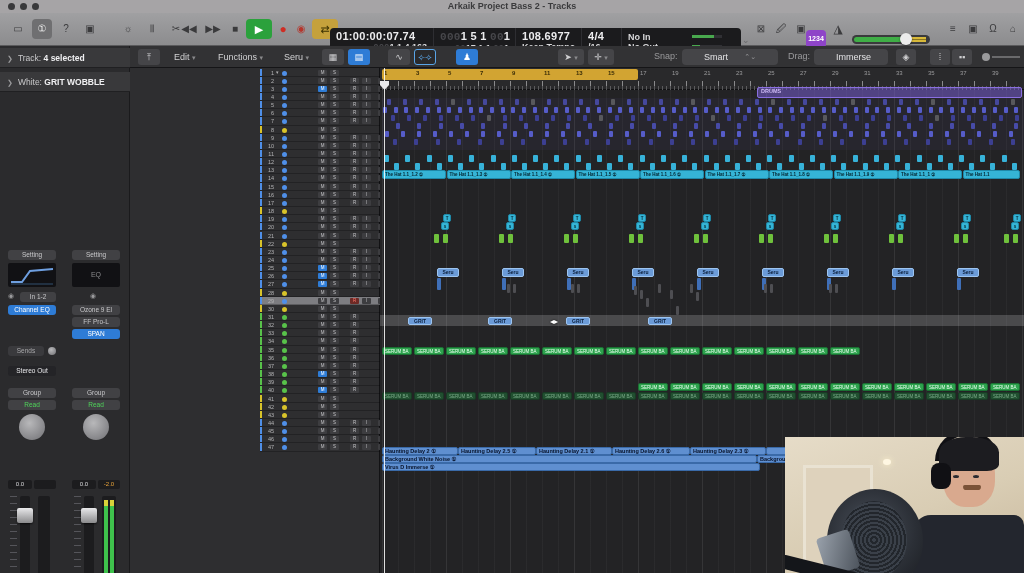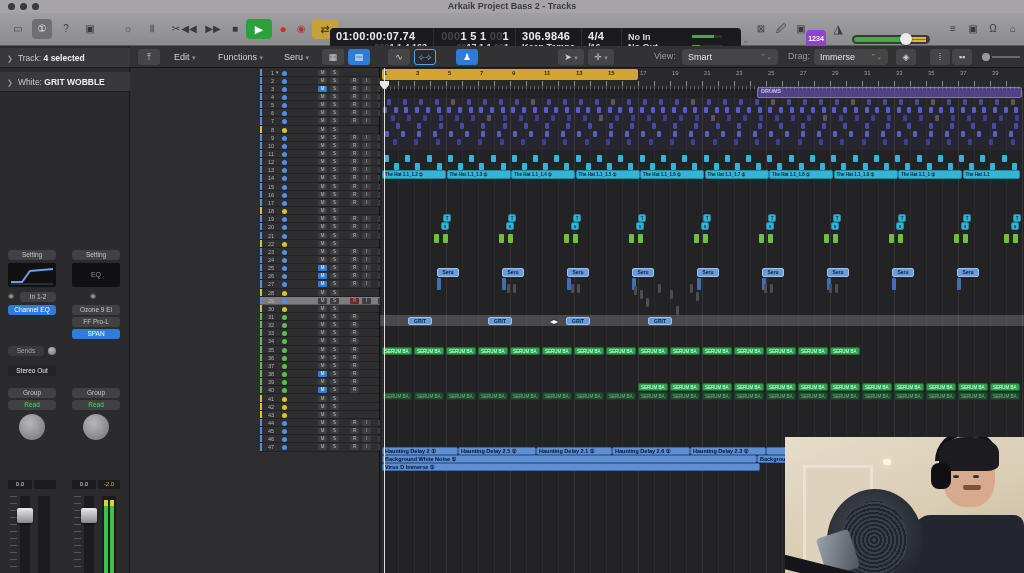--- a/index.html
+++ b/index.html
@@ -28,7 +28,7 @@
   .lcd-sec { padding:2px 6px 0 6px; border-right:1px solid #2e2e32; }
   .lcd-big { font-size:11px; font-weight:bold; letter-spacing:.3px; white-space:nowrap; }
   .lcd-sub { font-size:9px; font-weight:bold; color:#d8d8da; white-space:nowrap; }
-  .dim { color:#47474b; }
+  .dim { color:#47474b;font-family:Liberation Mono, monospace; }
   #cpu-box { left:686px; top:15px; width:55px; height:29px; background:#1b1b1d; border-radius:0 4px 4px 0; }
   .cpu-meter { left:6px; width:30px; height:3px; background:#303034; }
   .cpu-fill { height:3px; background:#49a84e; width:10px; }

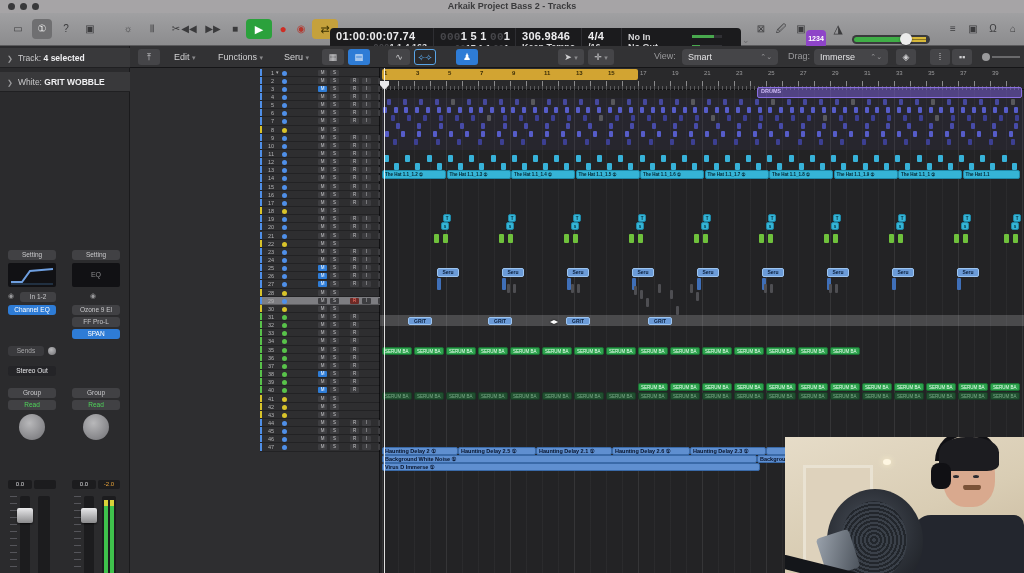--- a/index.html
+++ b/index.html
@@ -164,7 +164,7 @@
         <div class="lcd-sub" style="text-align:right"><span class="dim">00</span><span>17 1 1</span> <span class="dim">00</span><span>1</span></div>
       </div>
       <div class="lcd-sec" style="width:66px">
-        <div class="lcd-big">306.9846</div>
+        <div class="lcd-big">108.6977</div>
         <div class="lcd-sub">Keep Tempo</div>
       </div>
       <div class="lcd-sec" style="width:40px">

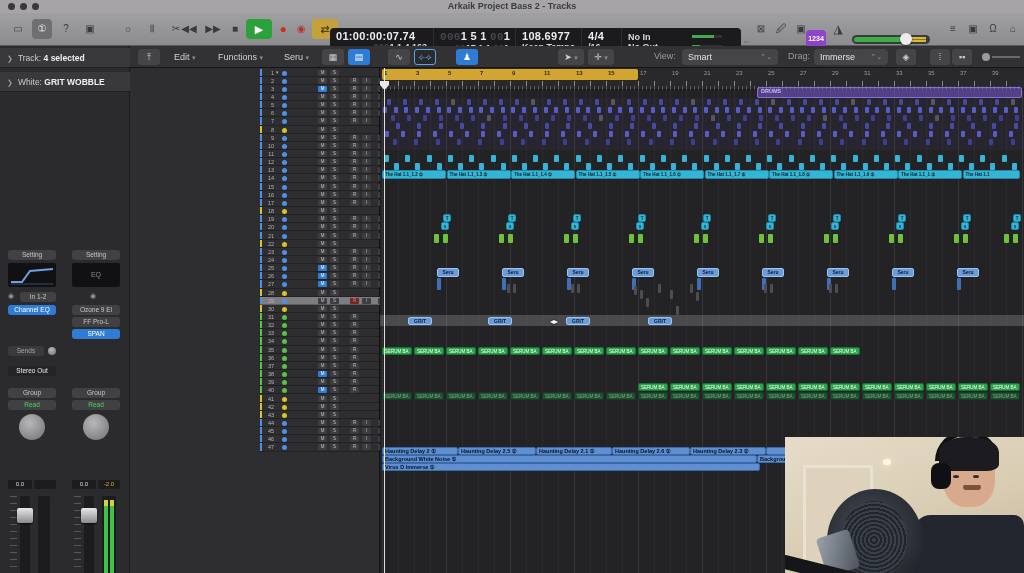--- a/index.html
+++ b/index.html
@@ -220,7 +220,7 @@
       </div>
     <span class="abs tbtn" style="left:428px;width:26px"><span>➤</span> <span class="carat">▾</span></span>
     <span class="abs tbtn" style="left:458px;width:26px"><span>✛</span> <span class="carat">▾</span></span>
-    <span class="abs snaplab" style="left:524px">View:</span>
+    <span class="abs snaplab" style="left:524px">Snap:</span>
     <span class="abs dd" style="left:552px;width:96px"><span>Smart</span><span class="arr">⌃⌄</span></span>
     <span class="abs snaplab" style="left:658px">Drag:</span>
     <span class="abs dd" style="left:684px;width:74px"><span>Immerse</span><span class="arr">⌃⌄</span></span>

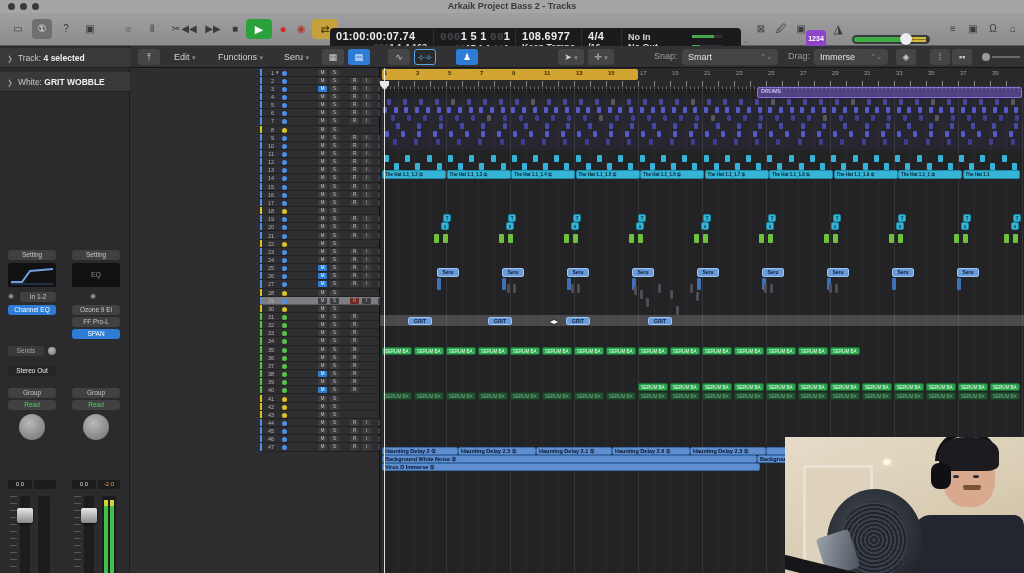--- a/index.html
+++ b/index.html
@@ -47,7 +47,7 @@
   .tbtn.blue { background:#2e7cd6; color:#fff; }
   .tbtn.outline { background:#2a2a2c; color:#59a5e8; border:1px solid #59a5e8; line-height:14px; }
   .snaplab { top:5px; color:#9a9a9c; font-size:9px; }
-  .dd { top:3px; height:16px; background:#454548; border-radius:4px; color:#e2e2e4; font-size:9px; line-height:16px; padding:0 6px; }
+  .dd { top:3px; height:16px; background:#454548; border-radius:4px; color:#e2e2e4; font-size:9px; line-height:16px; padding:0 22px; }
   .dd .arr { float:right; color:#9a9a9c; margin-left:8px; font-size:7px; }
   .zoomslider { top:10px; height:2px; background:#6a6a6c; }
   .zoomdot { top:7px; width:8px; height:8px; border-radius:50%; background:#9a9a9c; }

